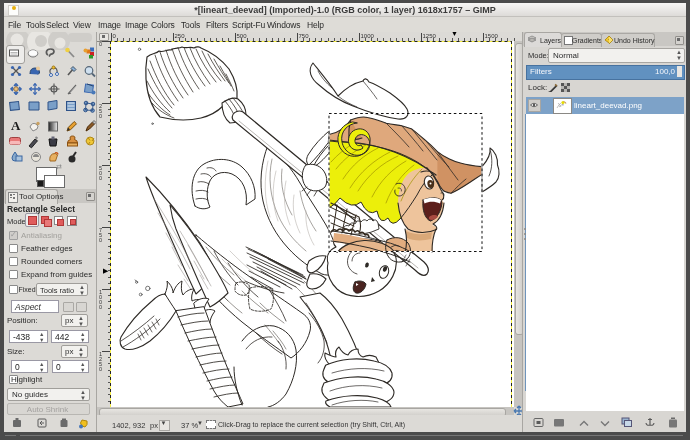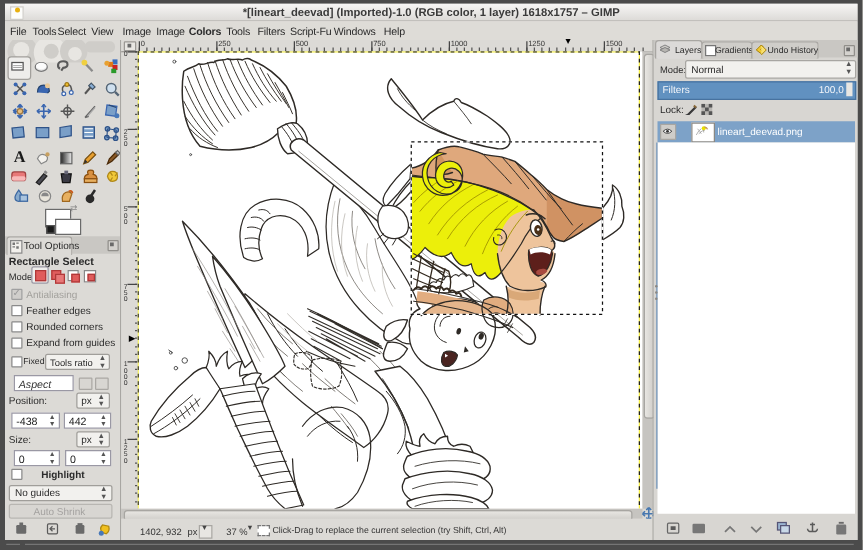--- a/index.html
+++ b/index.html
@@ -26,7 +26,7 @@
   <span class="tx" style="left:73px;">View</span>
   <span class="tx" style="left:98px;">Image</span>
   <span class="tx" style="left:125px;">Image</span>
-  <span class="tx" style="left:151px;font-weight:bold;">Colors</span>
+  <span class="tx" style="left:151px;">Colors</span>
   <span class="tx" style="left:181px;">Tools</span>
   <span class="tx" style="left:206px;">Filters</span>
   <span class="tx" style="left:232px;">Script-Fu</span>

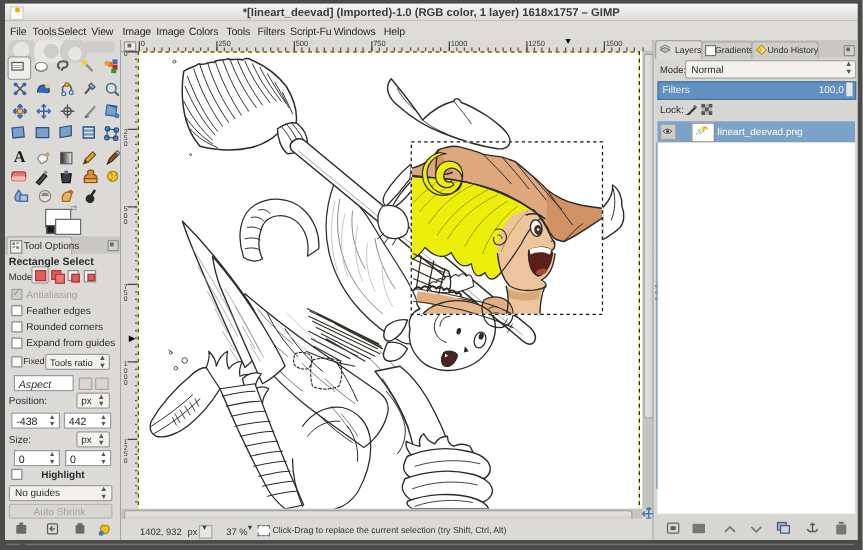--- a/index.html
+++ b/index.html
@@ -234,7 +234,7 @@
 <div class="tx" style="left:80px;top:360.5px;font-size:5.5px;color:#555;">▲<br>▼</div>
 
 <div class="abs" style="left:9px;top:375px;width:7px;height:7px;background:#fff;border:1px solid #8a8a8a;border-radius:1px;"></div>
-<div class="tx" style="left:33px;top:375px;font-size:8px;color:#2b2b2b;font-weight:bold;">Highlight</div>
+<div class="tx" style="left:11px;top:375px;font-size:8px;color:#2b2b2b;">Highlight</div>
 
 <div class="abs" style="left:7px;top:388px;width:81px;height:11px;background:#f2f1ee;border:1px solid #a09e9a;border-radius:2px;"></div>
 <div class="tx" style="left:12px;top:390px;font-size:8px;color:#2b2b2b;">No guides</div>

